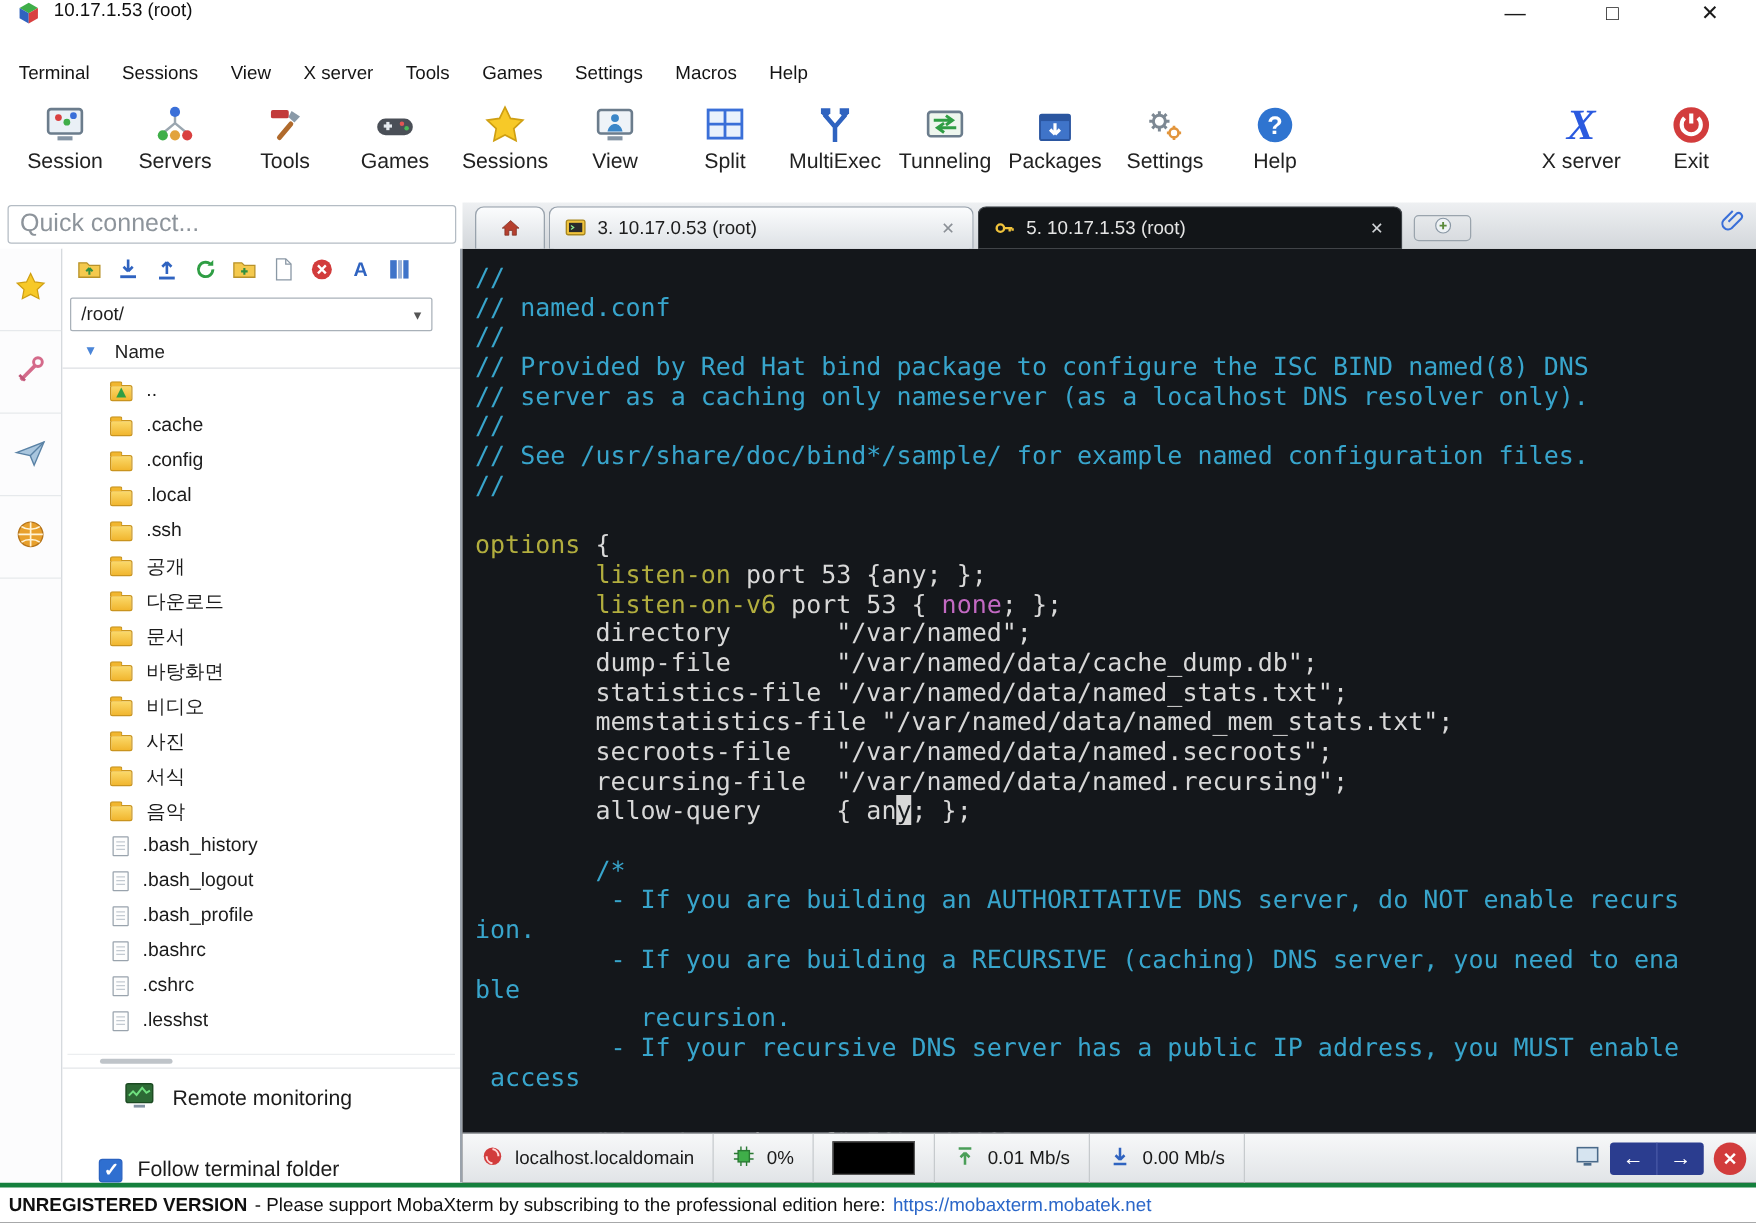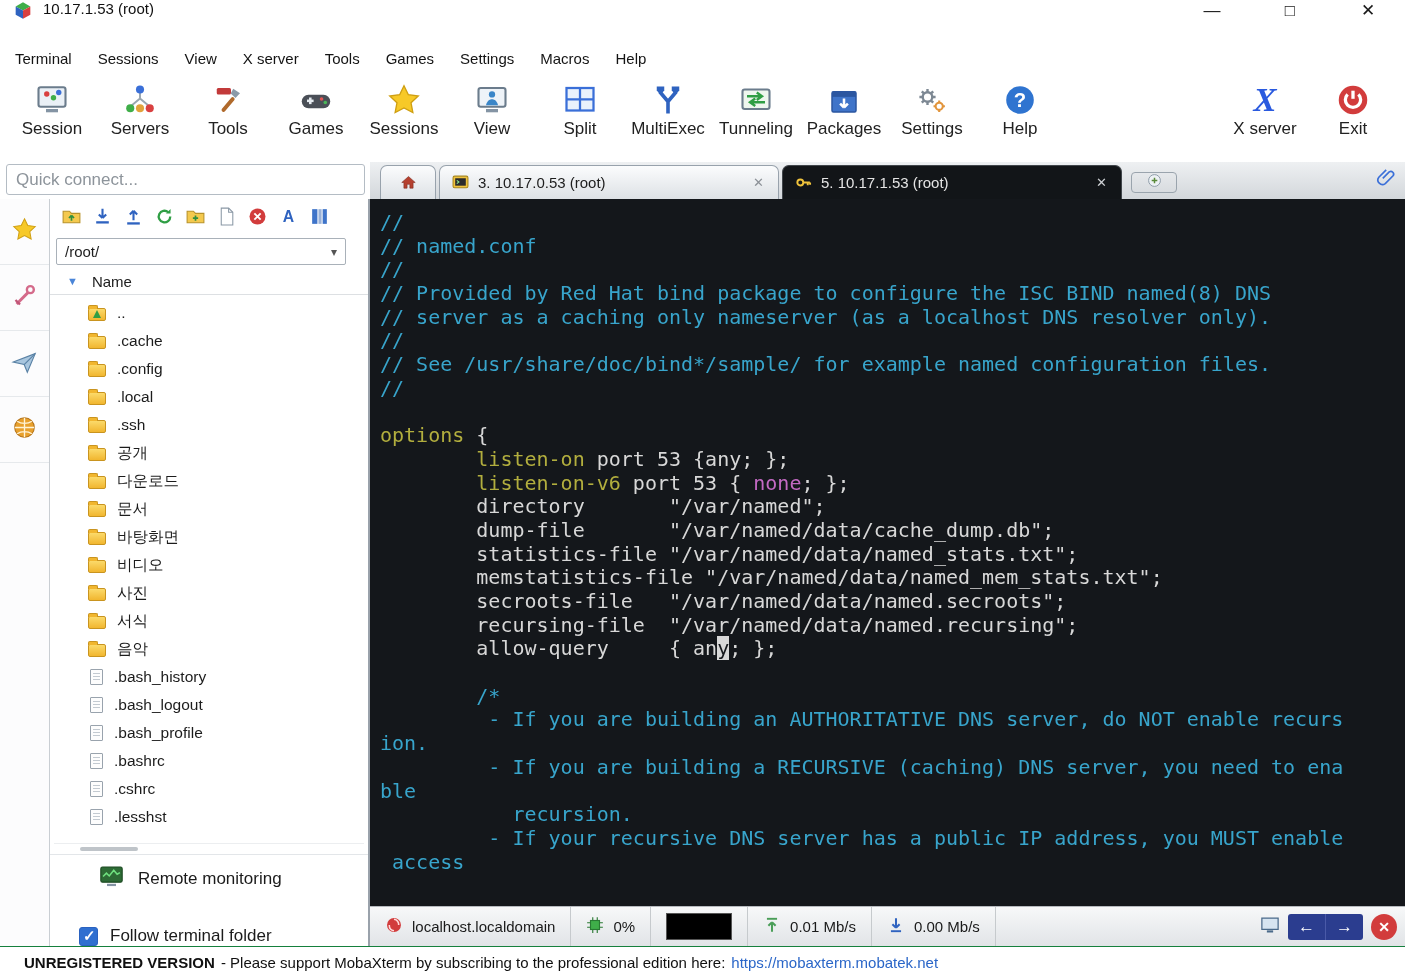--- a/index.html
+++ b/index.html
@@ -30,7 +30,7 @@
   
   .row2 { height:37px; display:flex; background:#fff; }
   .qc-wrap { width:370px; padding:2px 5px 2px 6px; }
-  .qc-input { width:100%; height:31px; border:1px solid #b4bcc4; border-radius:3px; font-size:17px;
+  .qc-input { width:100%; height:31px; border:1px solid #b4bcc4; border-radius:3px; font-size:20px;
               color:#444; padding:0 9px; font-family:"Liberation Sans",sans-serif; background:#fff; }
   .qc-input::placeholder { color:#8d949b; }
   .tabbar { flex:1; background:linear-gradient(#eef0f2,#d3d7db); display:flex; align-items:flex-end;

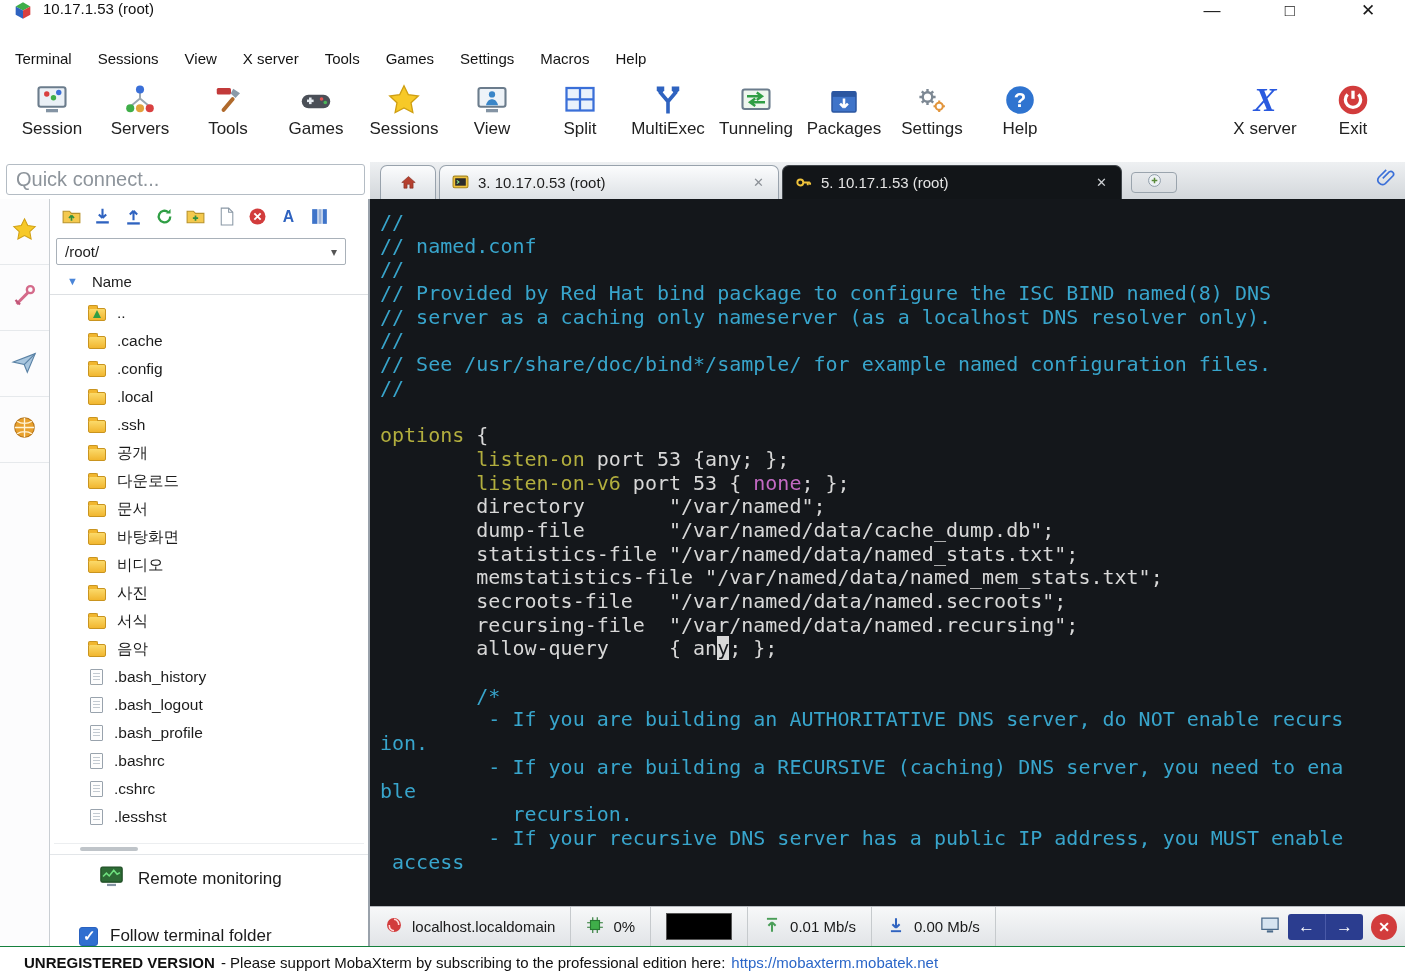--- a/index.html
+++ b/index.html
@@ -119,8 +119,8 @@
               align-items:center; justify-content:center; font-size:14px; font-weight:bold; }
 
   
-  .footer { height:32px; background:#fff; border-top:1px solid #15803d; display:flex; align-items:center;
-            gap:6px; padding-left:24px; font-size:15px; color:#101010; }
+  .footer { height:32px; background:#fff; border-top:4px solid #15803d; display:flex; align-items:center;
+            gap:6px; padding-left:7px; font-size:15px; color:#101010; }
   .footer-bold { font-weight:bold; }
   .footer-link { color:#2a66c8; }
 </style>

